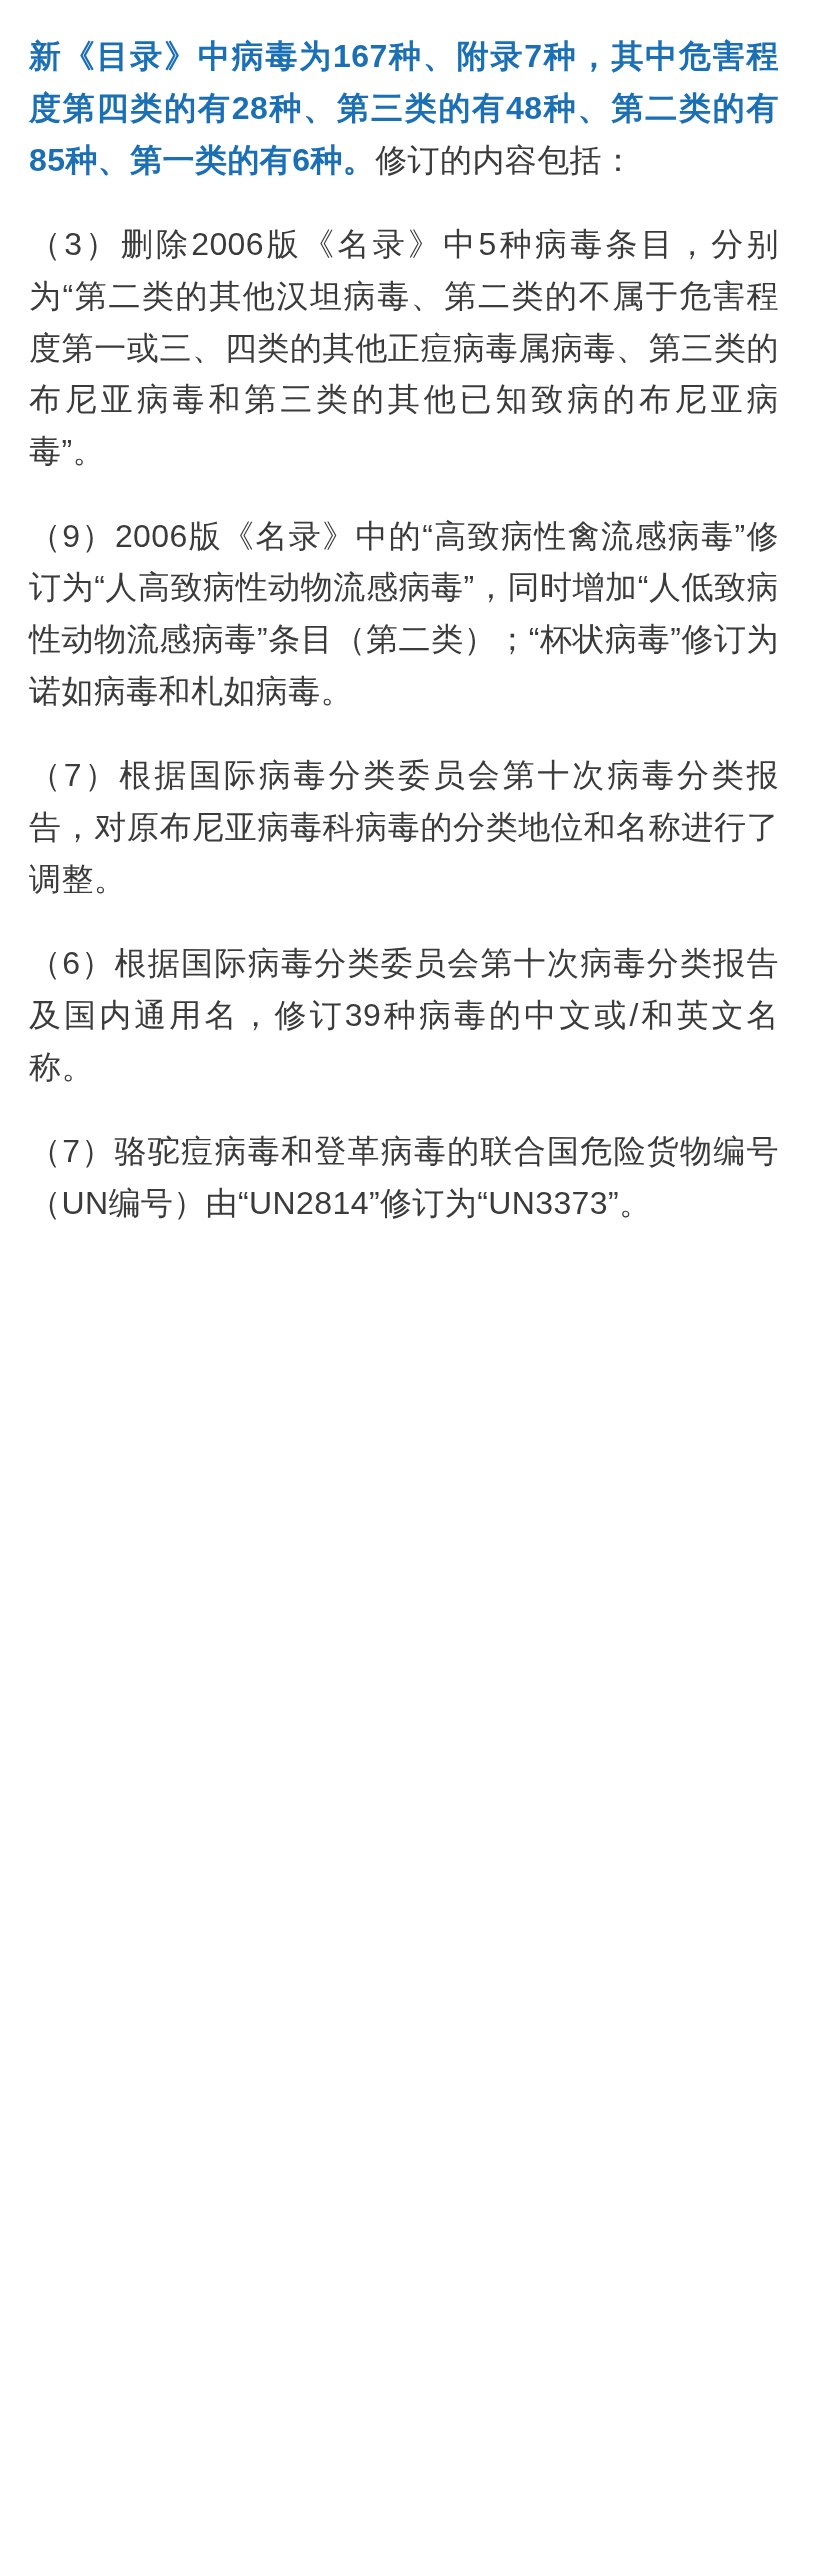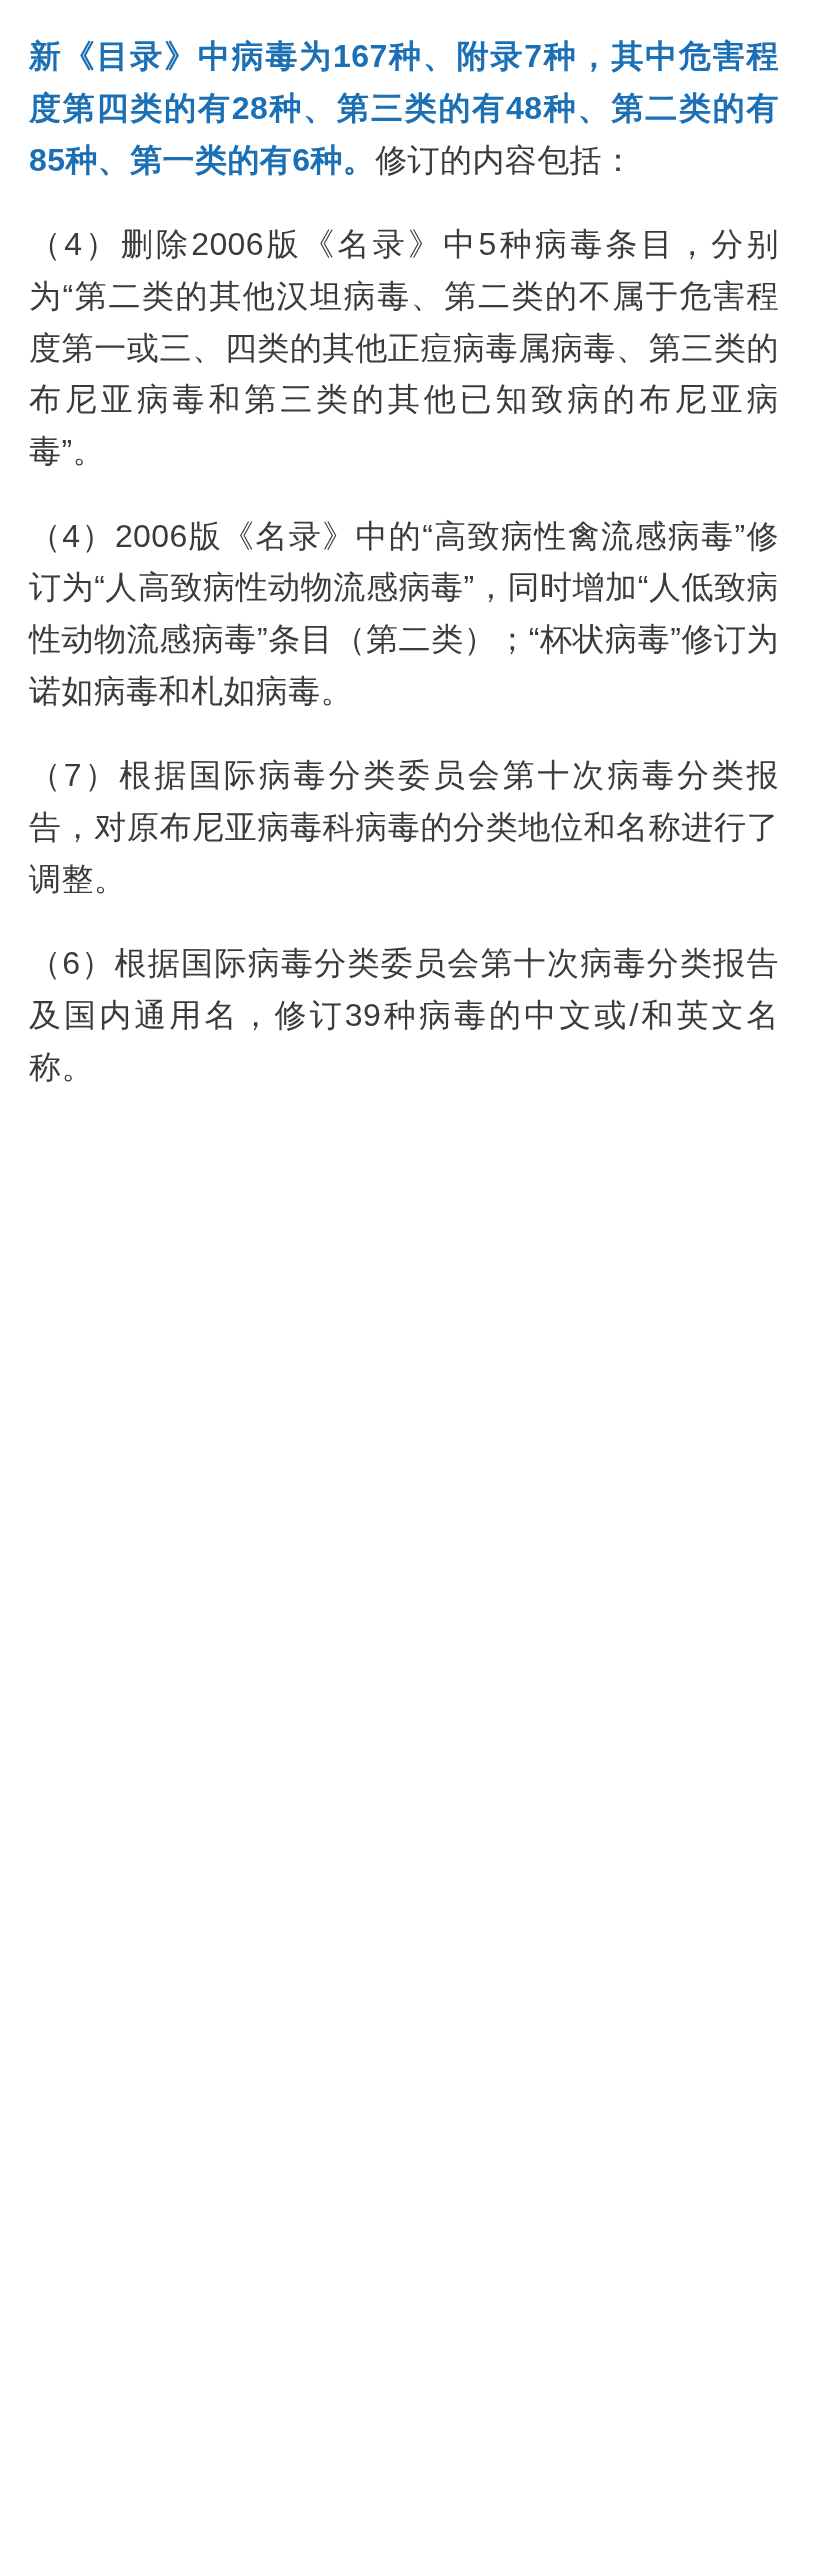--- a/index.html
+++ b/index.html
@@ -45,7 +45,7 @@
 <div id="page">
   <div id="paragraphs">
       <p class="para"><span class="hl">新《目录》中病毒为167种、附录7种，其中危害程度第四类的有28种、第三类的有48种、第二类的有85种、第一类的有6种。</span><span class="plain">修订的内容包括：</span></p>
-      <p class="para"><span class="plain">（4）删除2006版《名录》中5种病毒条目，分别为“第二类的其他汉坦病毒、第二类的不属于危害程度第一或三、四类的其他正痘病毒属病毒、第三类的布尼亚病毒和第三类的其他已知致病的布尼亚病毒”。</span></p>
+      <p class="para"><span class="plain">（3）删除2006版《名录》中5种病毒条目，分别为“第二类的其他汉坦病毒、第二类的不属于危害程度第一或三、四类的其他正痘病毒属病毒、第三类的布尼亚病毒和第三类的其他已知致病的布尼亚病毒”。</span></p>
       <p class="para"><span class="plain">（4）2006版《名录》中的“高致病性禽流感病毒”修订为“人高致病性动物流感病毒”，同时增加“人低致病性动物流感病毒”条目（第二类）；“杯状病毒”修订为诺如病毒和札如病毒。</span></p>
       <p class="para"><span class="plain">（7）根据国际病毒分类委员会第十次病毒分类报告，对原布尼亚病毒科病毒的分类地位和名称进行了调整。</span></p>
       <p class="para"><span class="plain">（6）根据国际病毒分类委员会第十次病毒分类报告及国内通用名，修订39种病毒的中文或/和英文名称。</span></p>

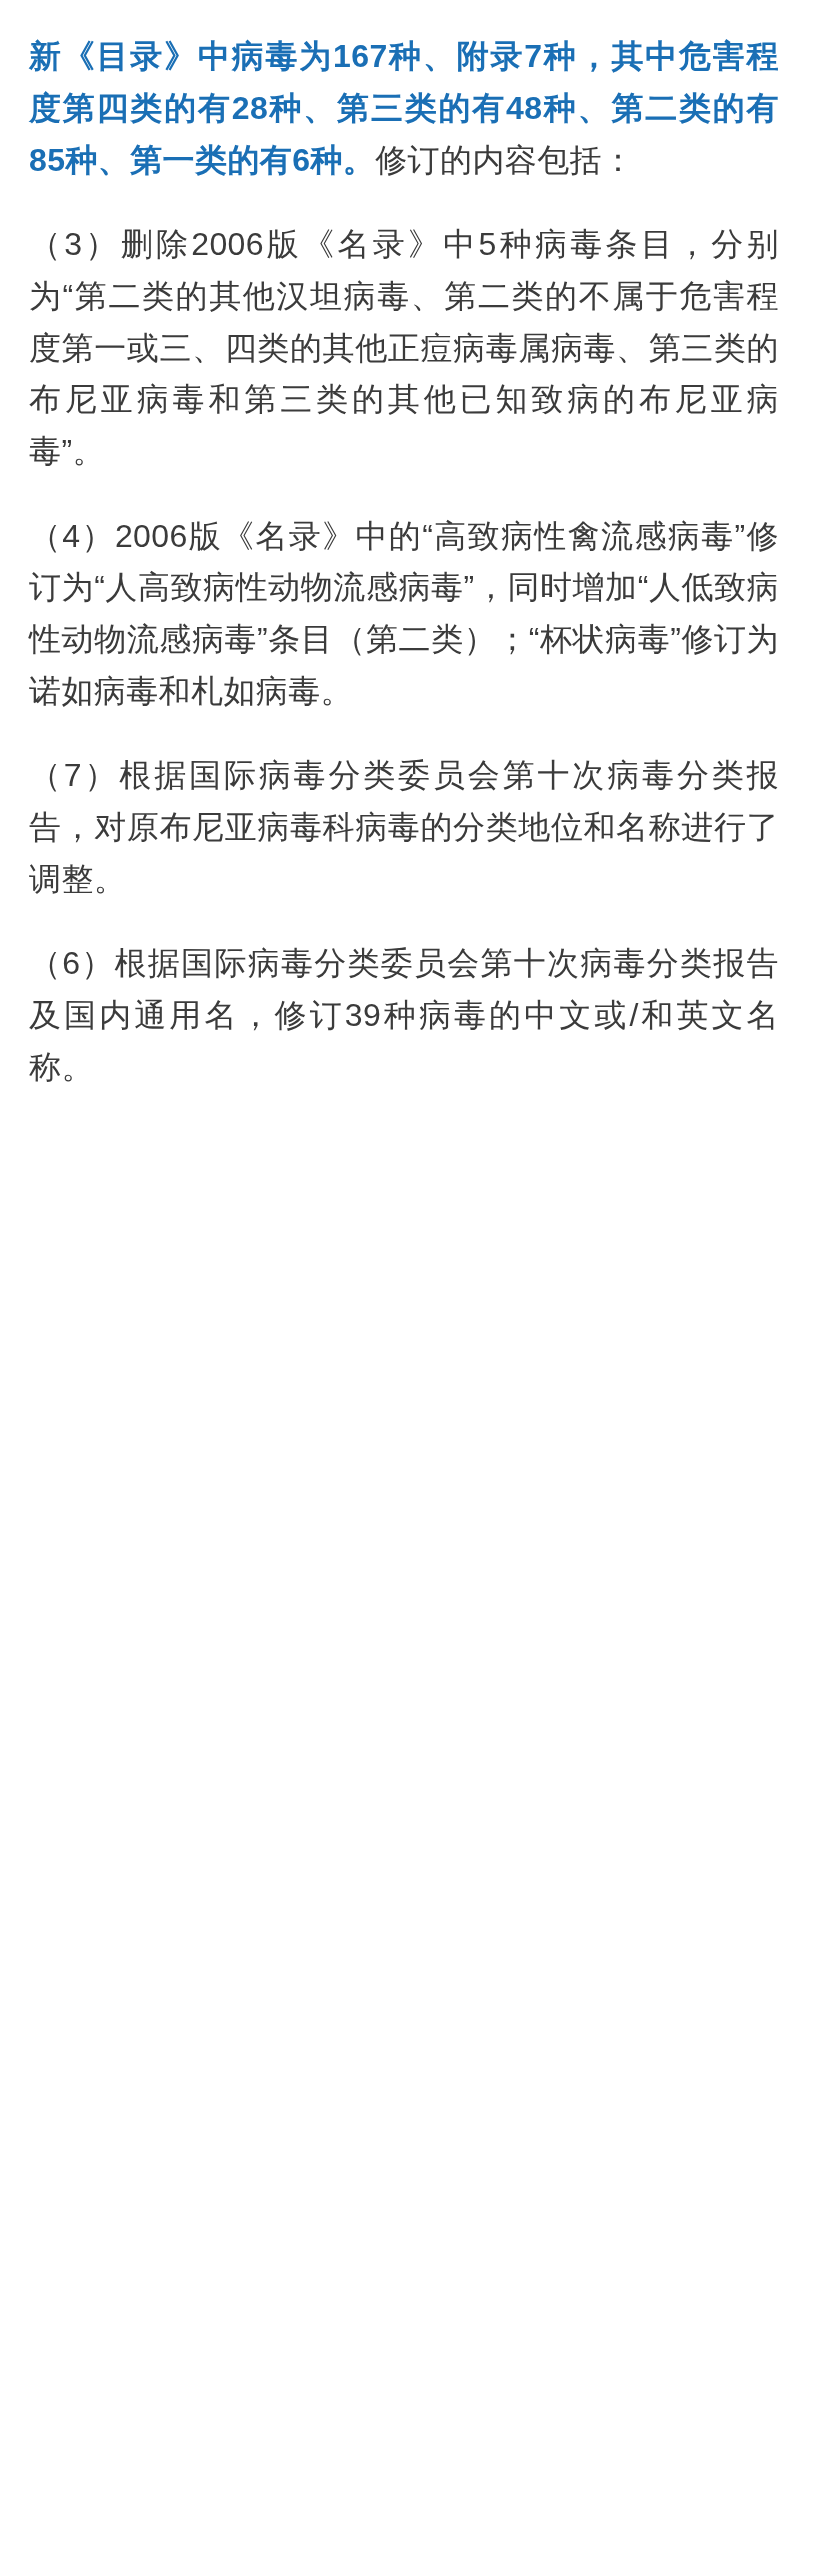--- a/index.html
+++ b/index.html
@@ -46,7 +46,7 @@
   <div id="paragraphs">
       <p class="para"><span class="hl">新《目录》中病毒为167种、附录7种，其中危害程度第四类的有28种、第三类的有48种、第二类的有85种、第一类的有6种。</span><span class="plain">修订的内容包括：</span></p>
       <p class="para"><span class="plain">（3）删除2006版《名录》中5种病毒条目，分别为“第二类的其他汉坦病毒、第二类的不属于危害程度第一或三、四类的其他正痘病毒属病毒、第三类的布尼亚病毒和第三类的其他已知致病的布尼亚病毒”。</span></p>
-      <p class="para"><span class="plain">（4）2006版《名录》中的“高致病性禽流感病毒”修订为“人高致病性动物流感病毒”，同时增加“人低致病性动物流感病毒”条目（第二类）；“杯状病毒”修订为诺如病毒和札如病毒。</span></p>
+      <p class="para"><span class="plain">（9）2006版《名录》中的“高致病性禽流感病毒”修订为“人高致病性动物流感病毒”，同时增加“人低致病性动物流感病毒”条目（第二类）；“杯状病毒”修订为诺如病毒和札如病毒。</span></p>
       <p class="para"><span class="plain">（7）根据国际病毒分类委员会第十次病毒分类报告，对原布尼亚病毒科病毒的分类地位和名称进行了调整。</span></p>
       <p class="para"><span class="plain">（6）根据国际病毒分类委员会第十次病毒分类报告及国内通用名，修订39种病毒的中文或/和英文名称。</span></p>
     </div>

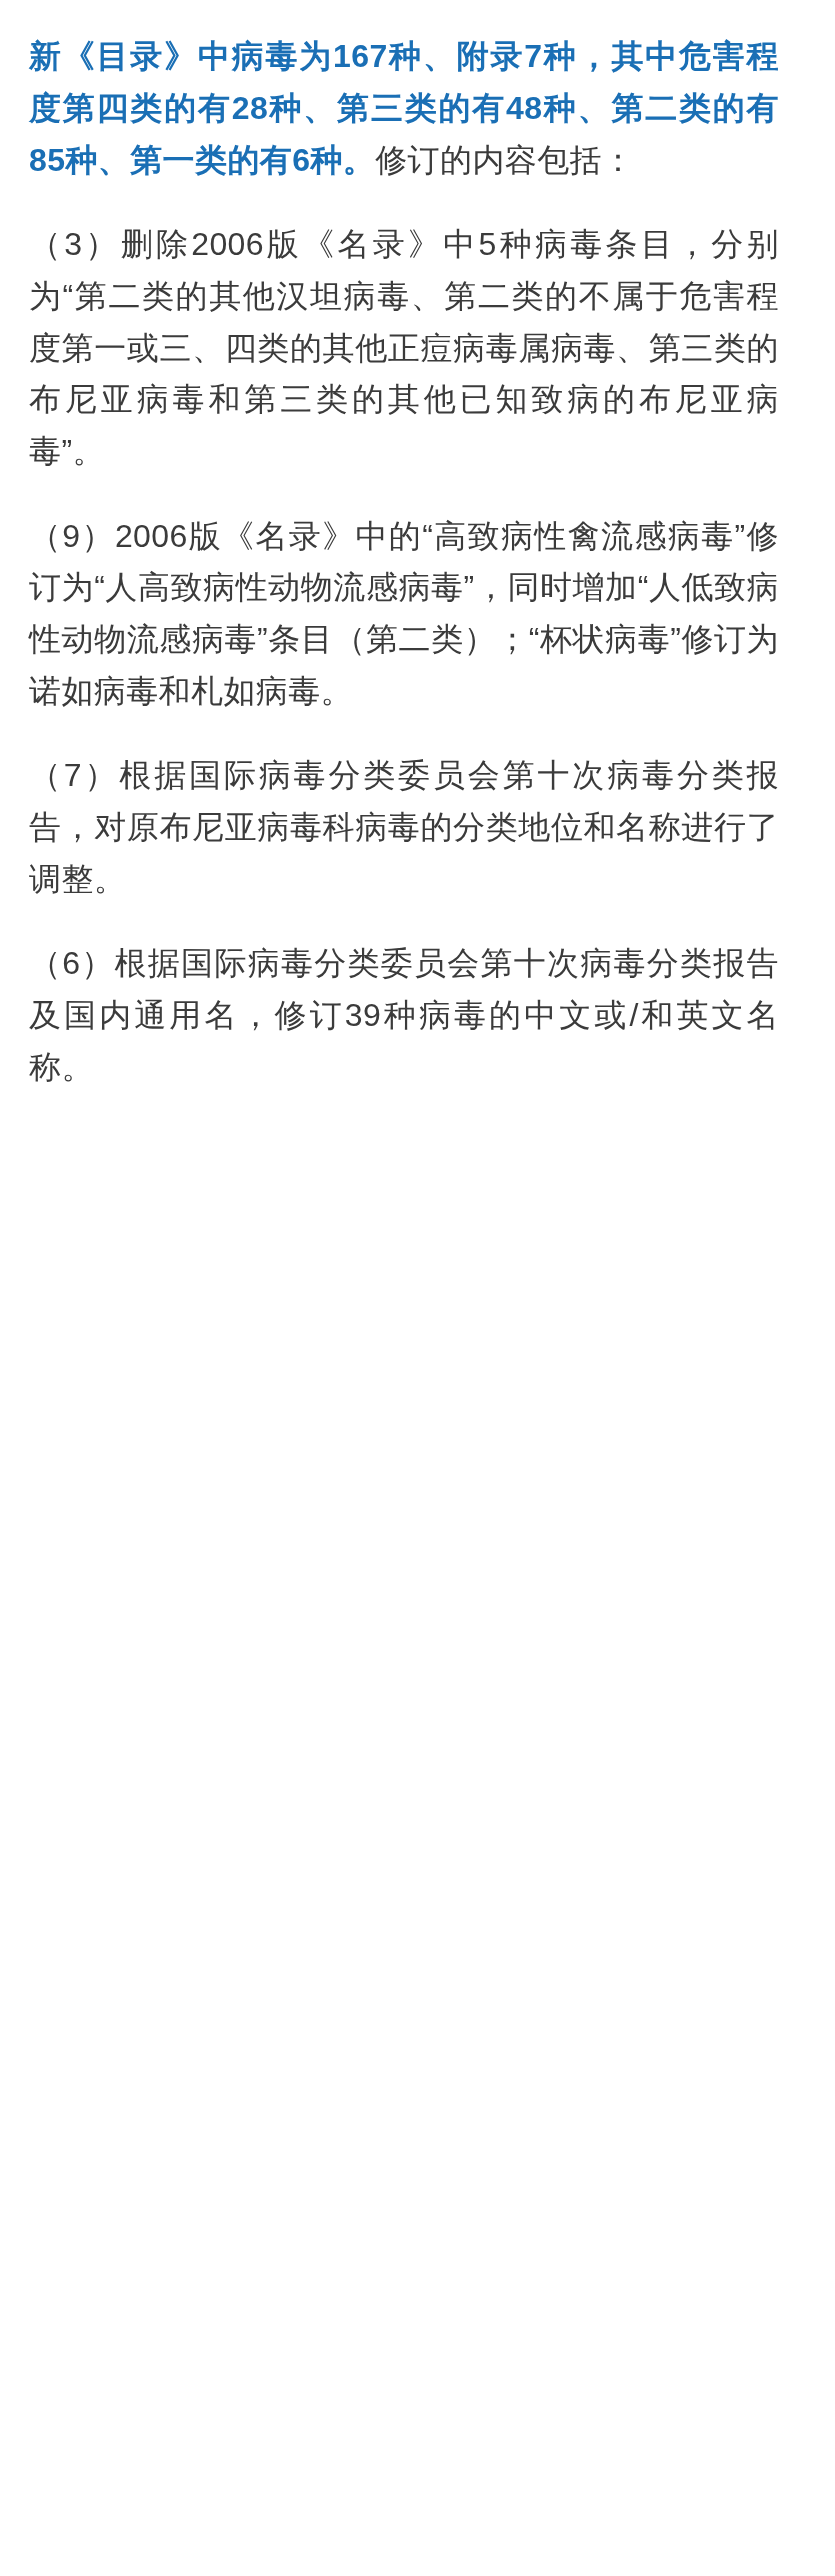--- a/index.html
+++ b/index.html
@@ -49,6 +49,7 @@
       <p class="para"><span class="plain">（9）2006版《名录》中的“高致病性禽流感病毒”修订为“人高致病性动物流感病毒”，同时增加“人低致病性动物流感病毒”条目（第二类）；“杯状病毒”修订为诺如病毒和札如病毒。</span></p>
       <p class="para"><span class="plain">（7）根据国际病毒分类委员会第十次病毒分类报告，对原布尼亚病毒科病毒的分类地位和名称进行了调整。</span></p>
       <p class="para"><span class="plain">（6）根据国际病毒分类委员会第十次病毒分类报告及国内通用名，修订39种病毒的中文或/和英文名称。</span></p>
+      <p class="para"><span class="plain">（7）骆驼痘病毒和登革病毒的联合国危险货物编号（UN编号）由“UN2814”修订为“UN3373”。</span></p>
     </div>
 </div>
 

